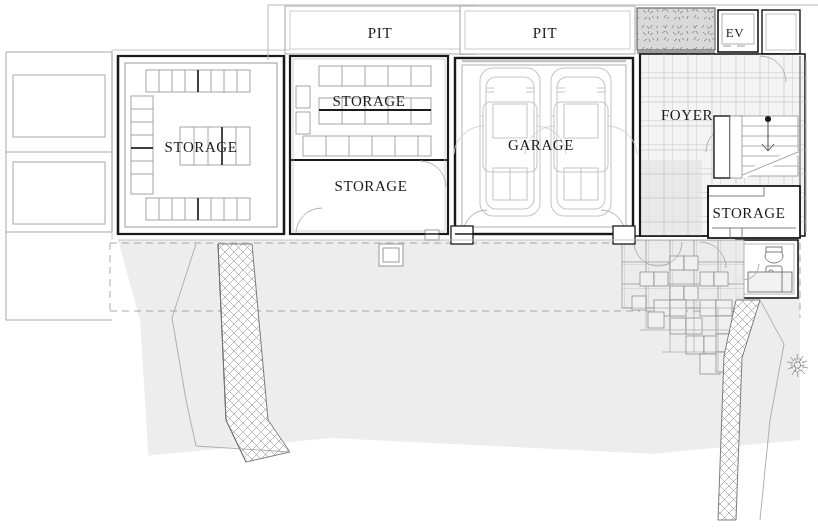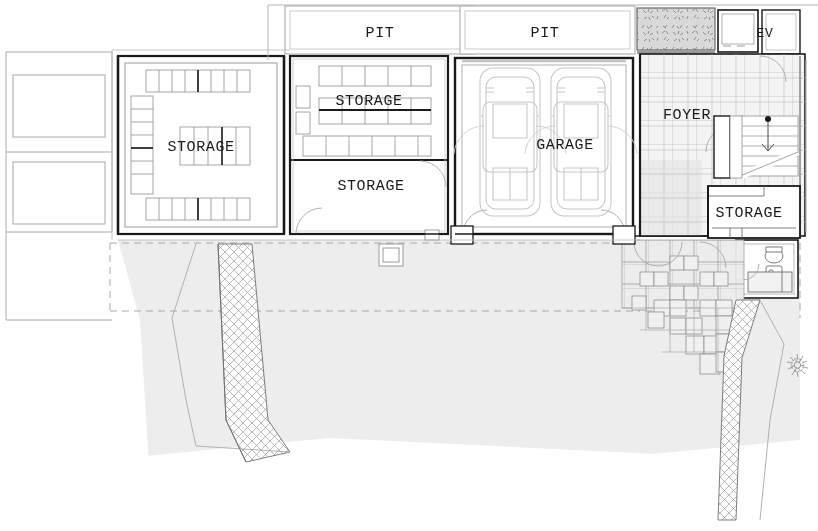--- a/index.html
+++ b/index.html
@@ -8,7 +8,7 @@
   #plan-svg{position:absolute;left:0;top:0;width:818px;height:531px;display:block;}
   .room-label{
     position:absolute;
-    font-family:Liberation Mono, monospace;
+    font-family:Liberation Serif, serif;
     font-size:15px;
     letter-spacing:0.6px;
     color:#1a1a1a;

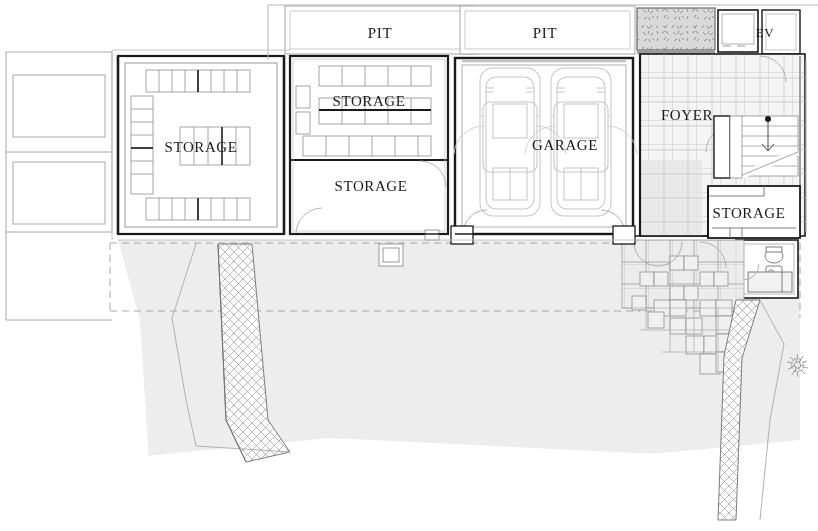--- a/index.html
+++ b/index.html
@@ -332,7 +332,7 @@
   <div class="room-label" style="left:371px;top:186px;">STORAGE</div>
   <div class="room-label" style="left:565px;top:145px;">GARAGE</div>
   <div class="room-label" style="left:687px;top:115px;">FOYER</div>
-  <div class="room-label small" style="left:735px;top:33px;margin-left:30px;">EV</div>
+  <div class="room-label small" style="left:735px;top:33px;">EV</div>
   <div class="room-label" style="left:749px;top:213px;">STORAGE</div>
 
 </div>

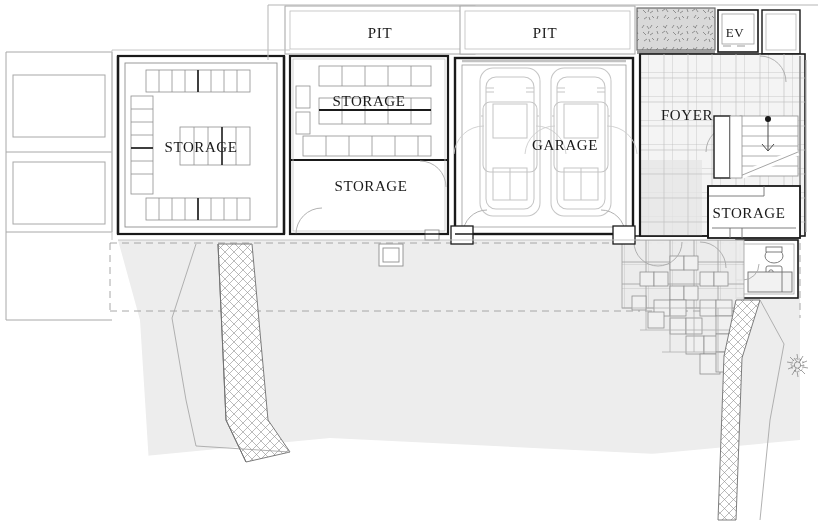--- a/index.html
+++ b/index.html
@@ -330,7 +330,7 @@
   <div class="room-label" style="left:201px;top:147px;">STORAGE</div>
   <div class="room-label" style="left:369px;top:101px;">STORAGE</div>
   <div class="room-label" style="left:371px;top:186px;">STORAGE</div>
-  <div class="room-label" style="left:565px;top:145px;">GARAGE</div>
+  <div class="room-label" style="left:541px;top:145px;">GARAGE</div>
   <div class="room-label" style="left:687px;top:115px;">FOYER</div>
   <div class="room-label small" style="left:735px;top:33px;">EV</div>
   <div class="room-label" style="left:749px;top:213px;">STORAGE</div>

